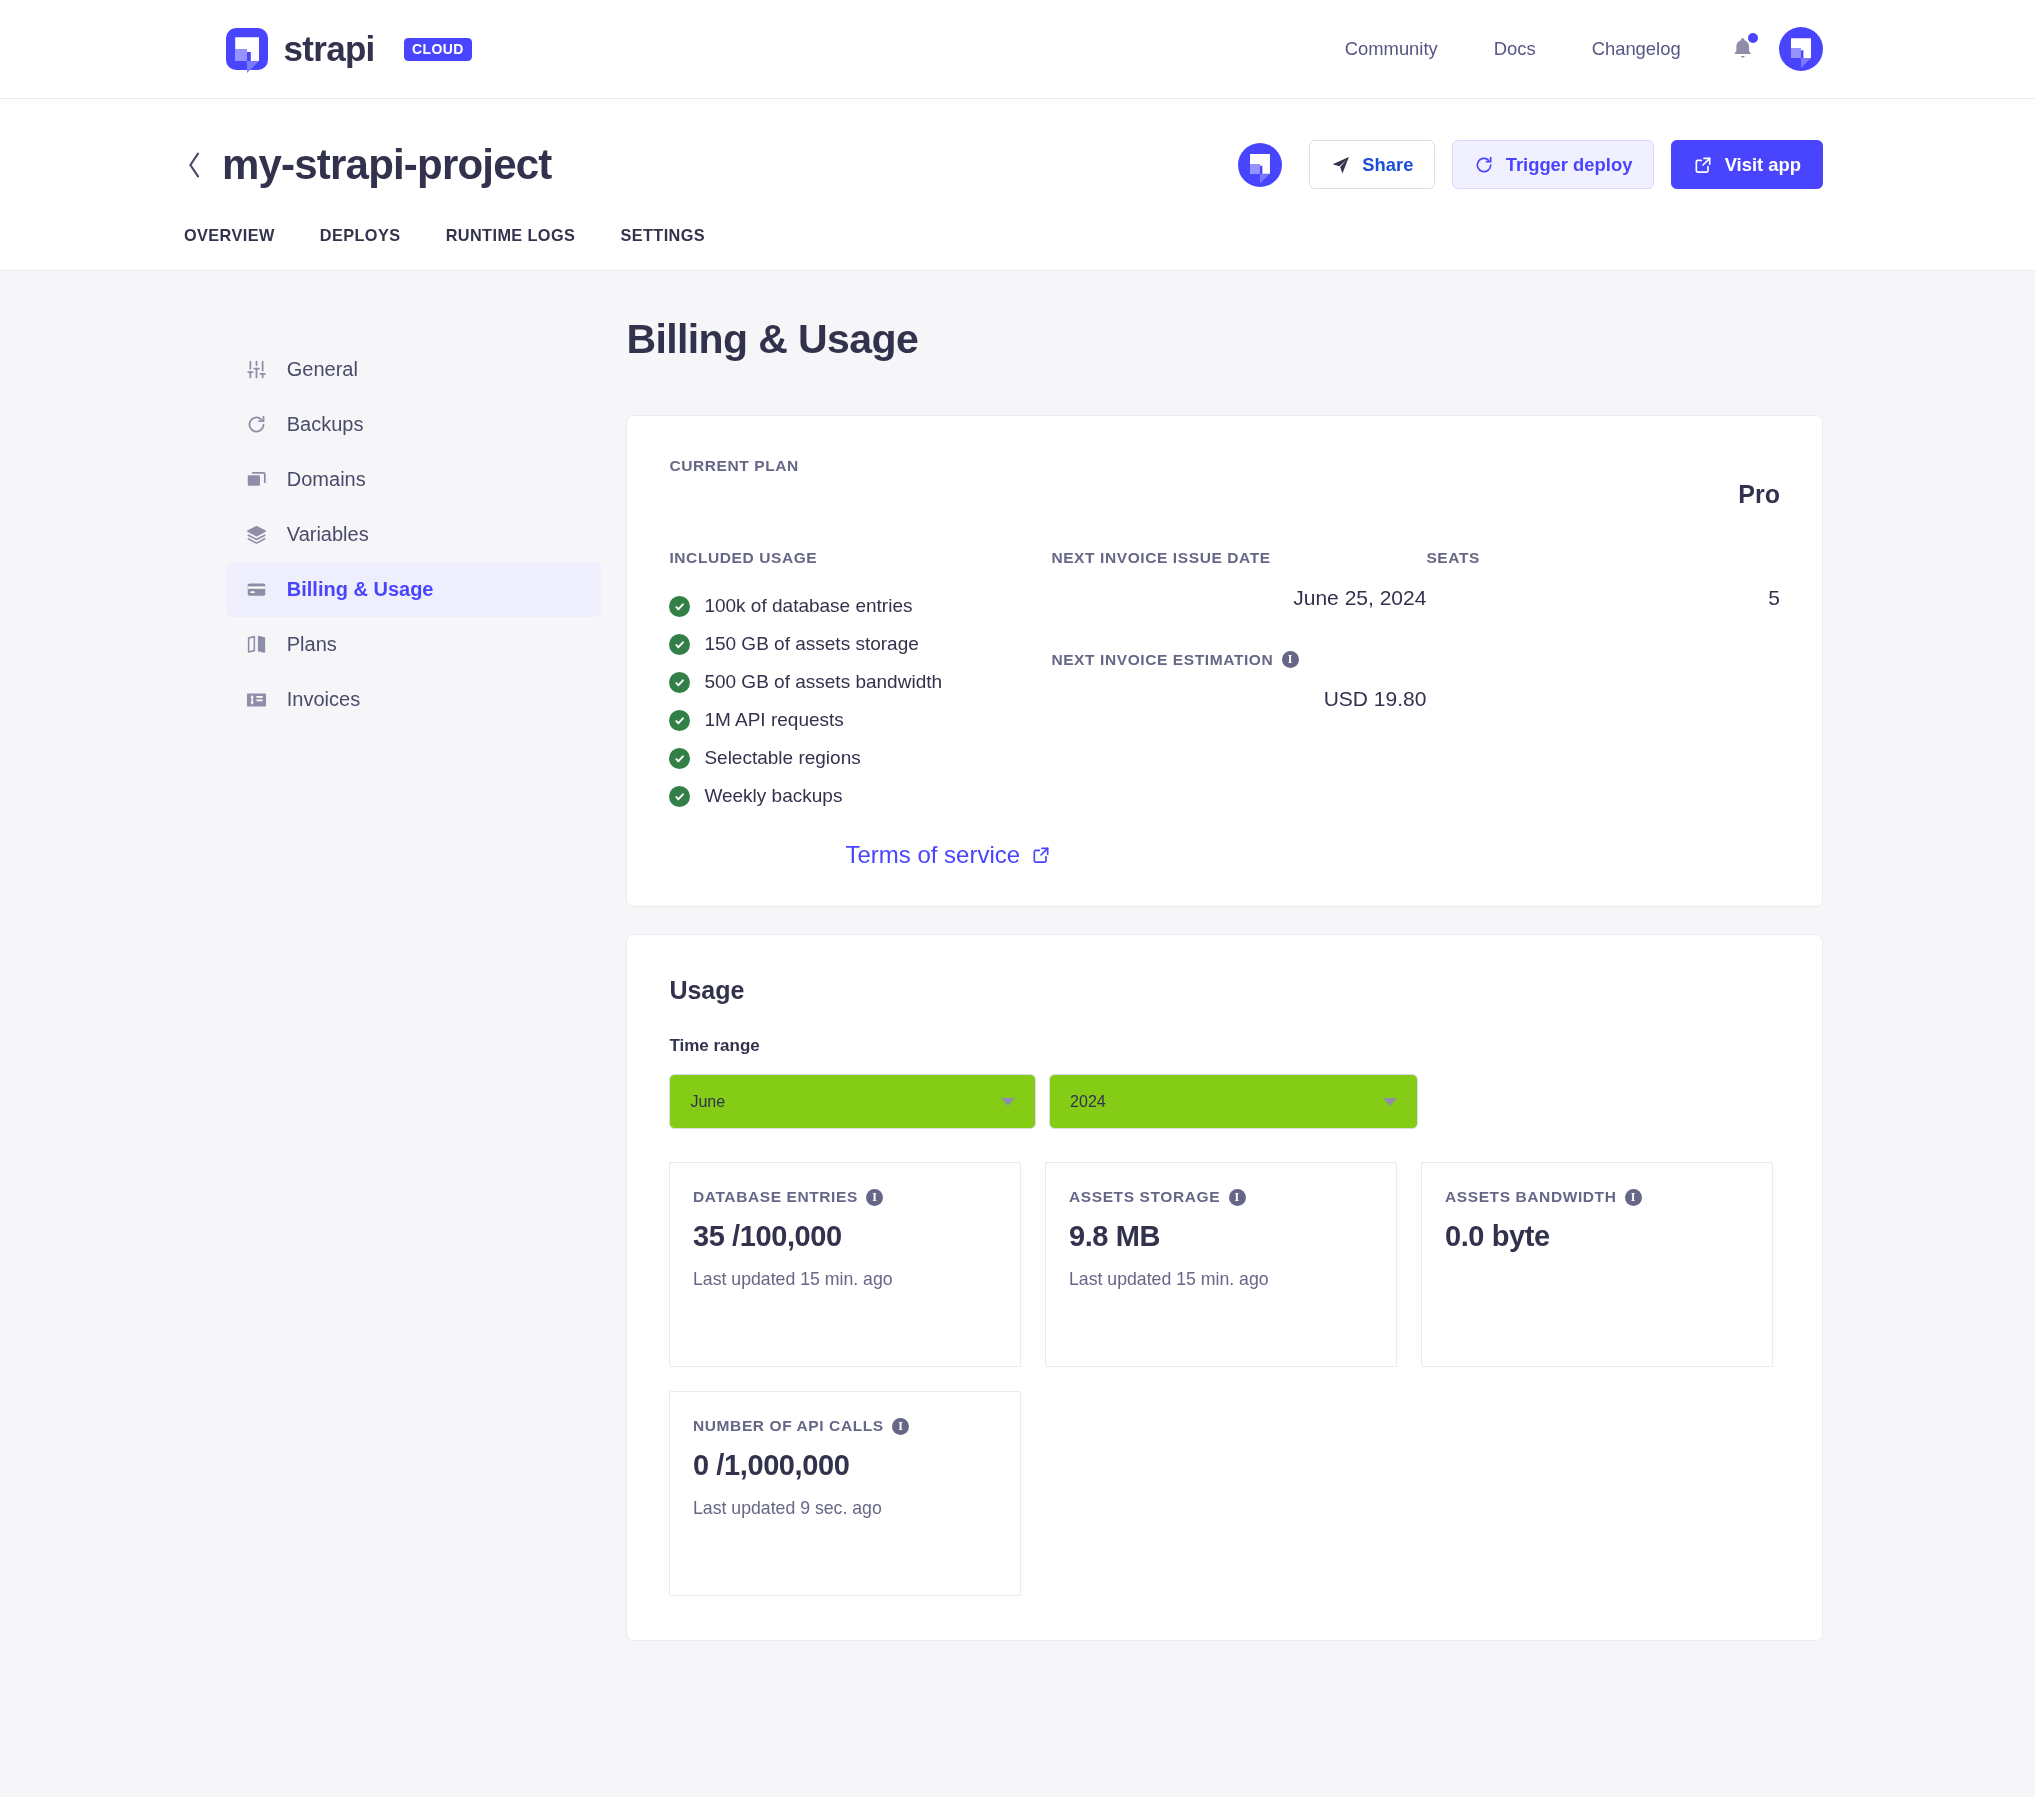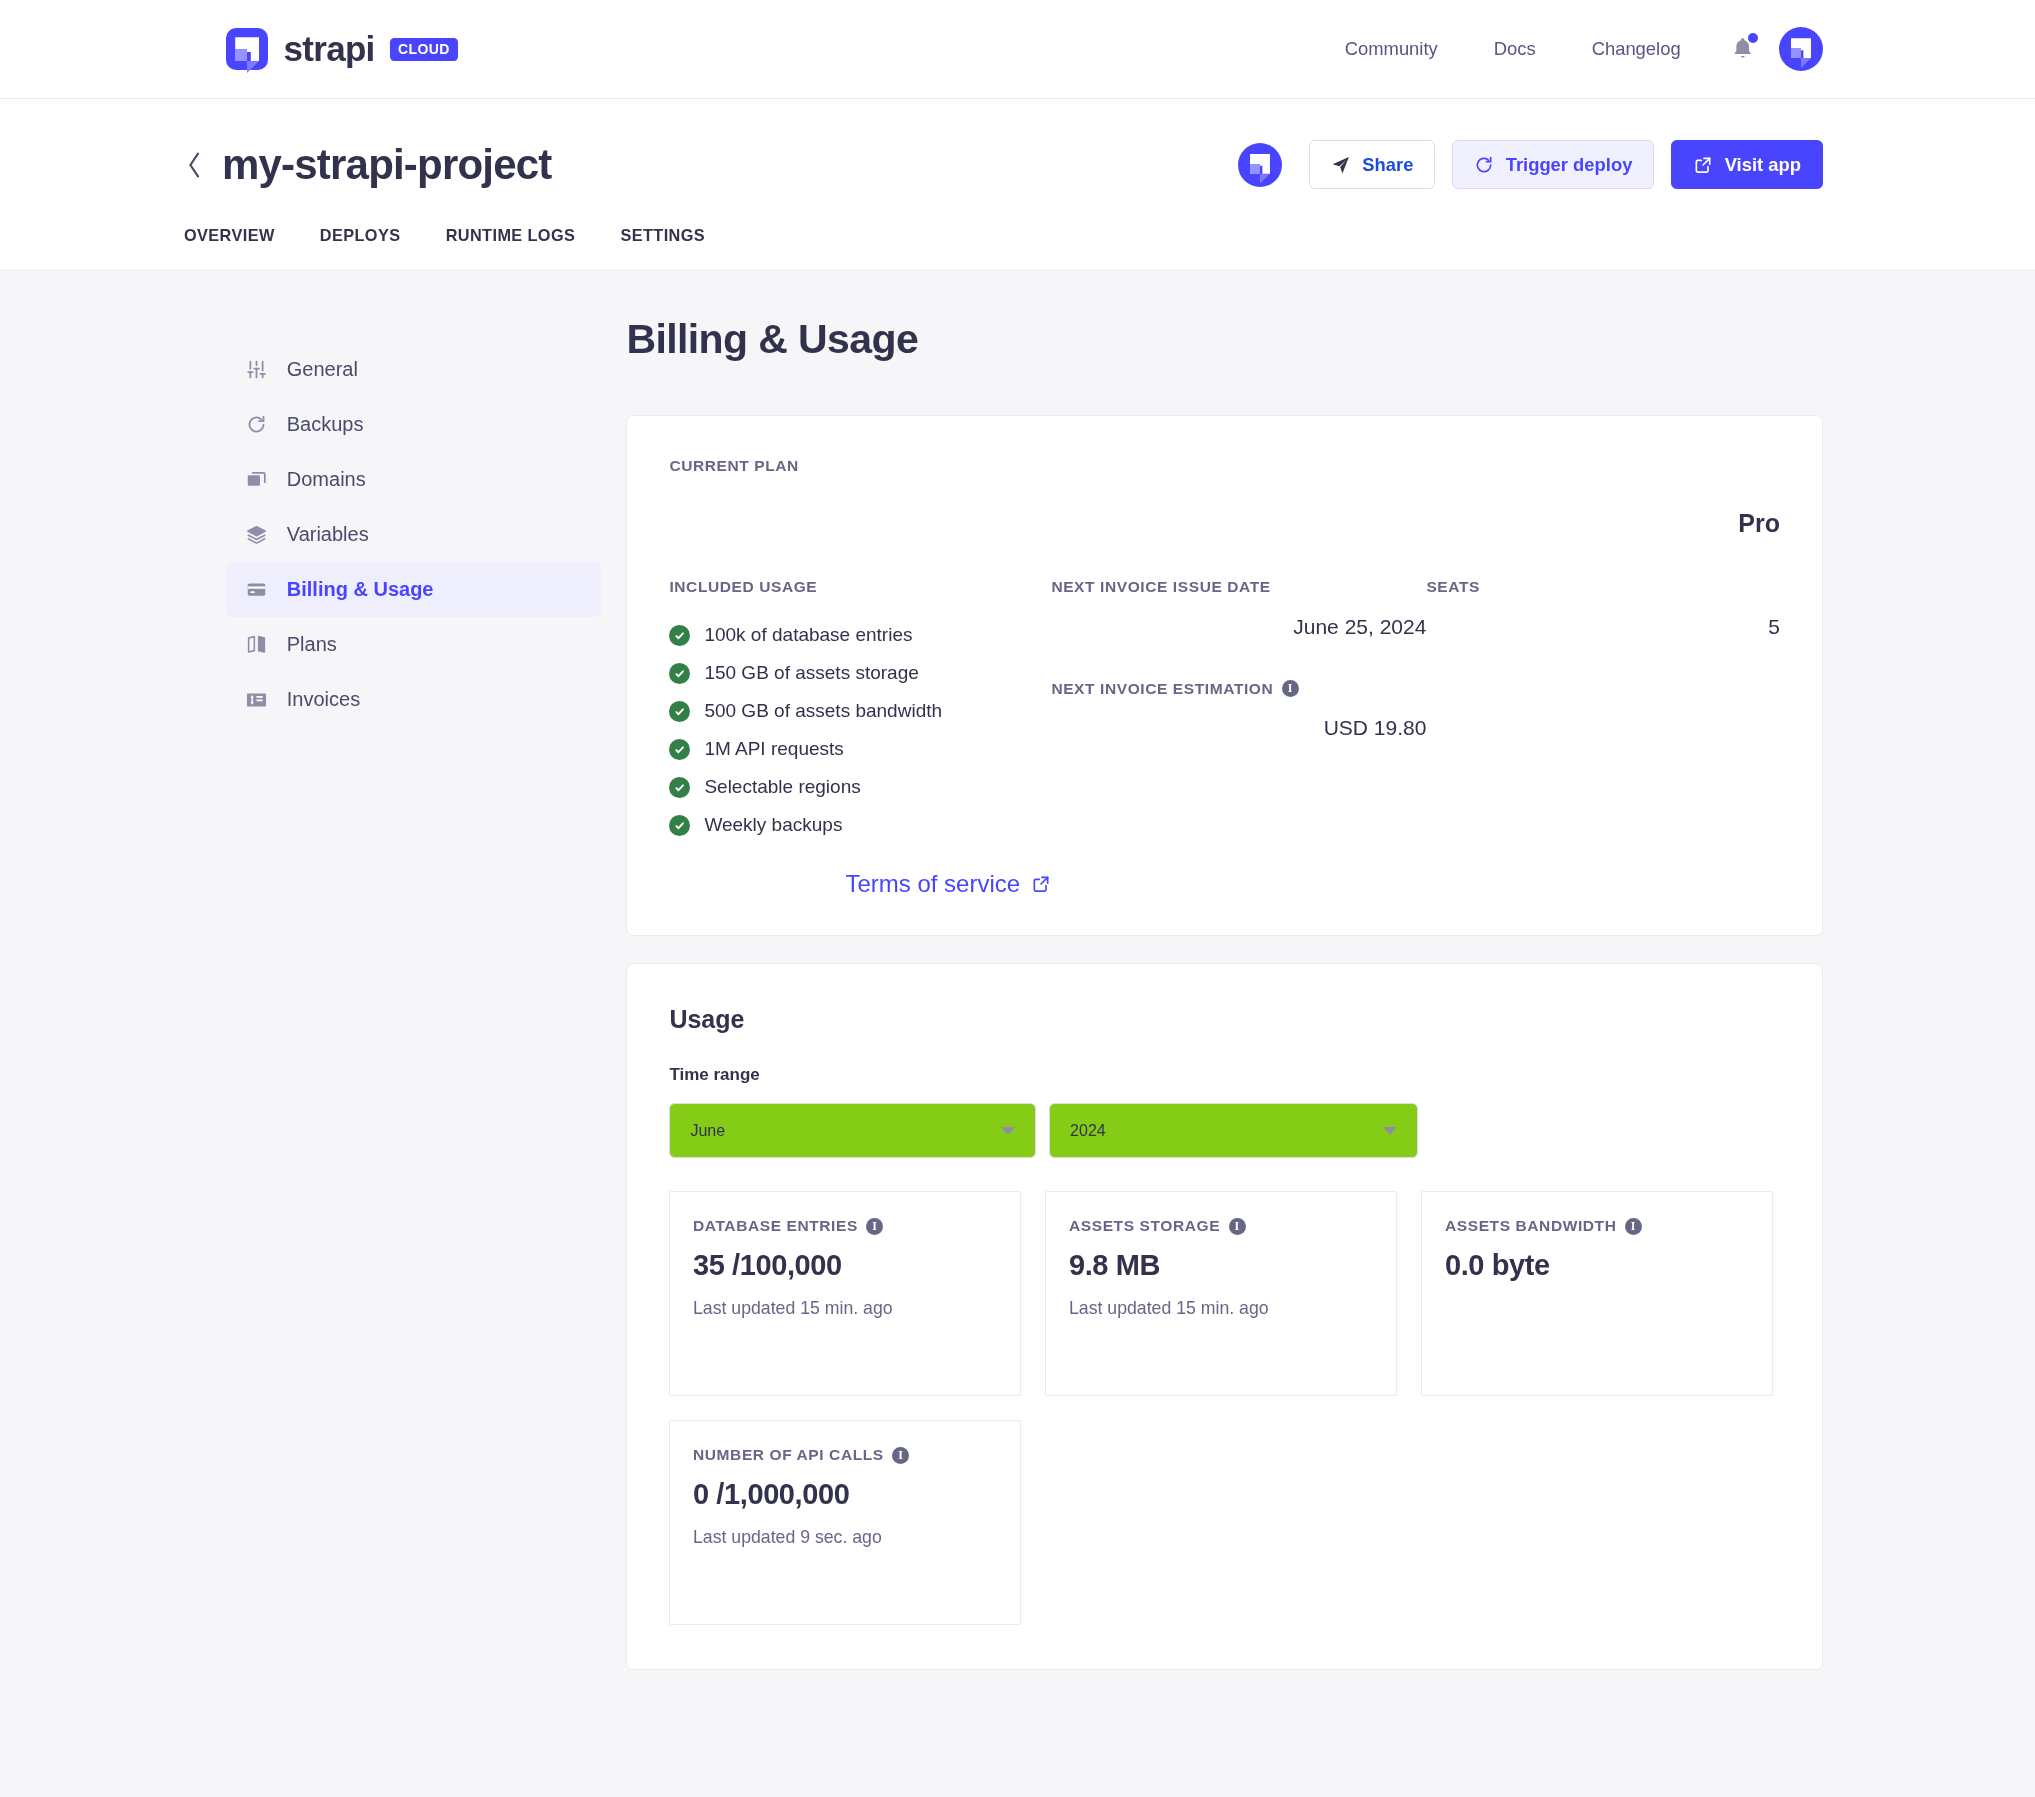--- a/index.html
+++ b/index.html
@@ -55,6 +55,7 @@
     font-size: 14px; font-weight: bold;
     padding: 3.5px 7.8px; border-radius: 4.2px;
     letter-spacing: 0.4px;
+    margin-left: 14px;
   }
   .topnav-right { display: flex; align-items: center; gap: 0; }
   .nav-link {

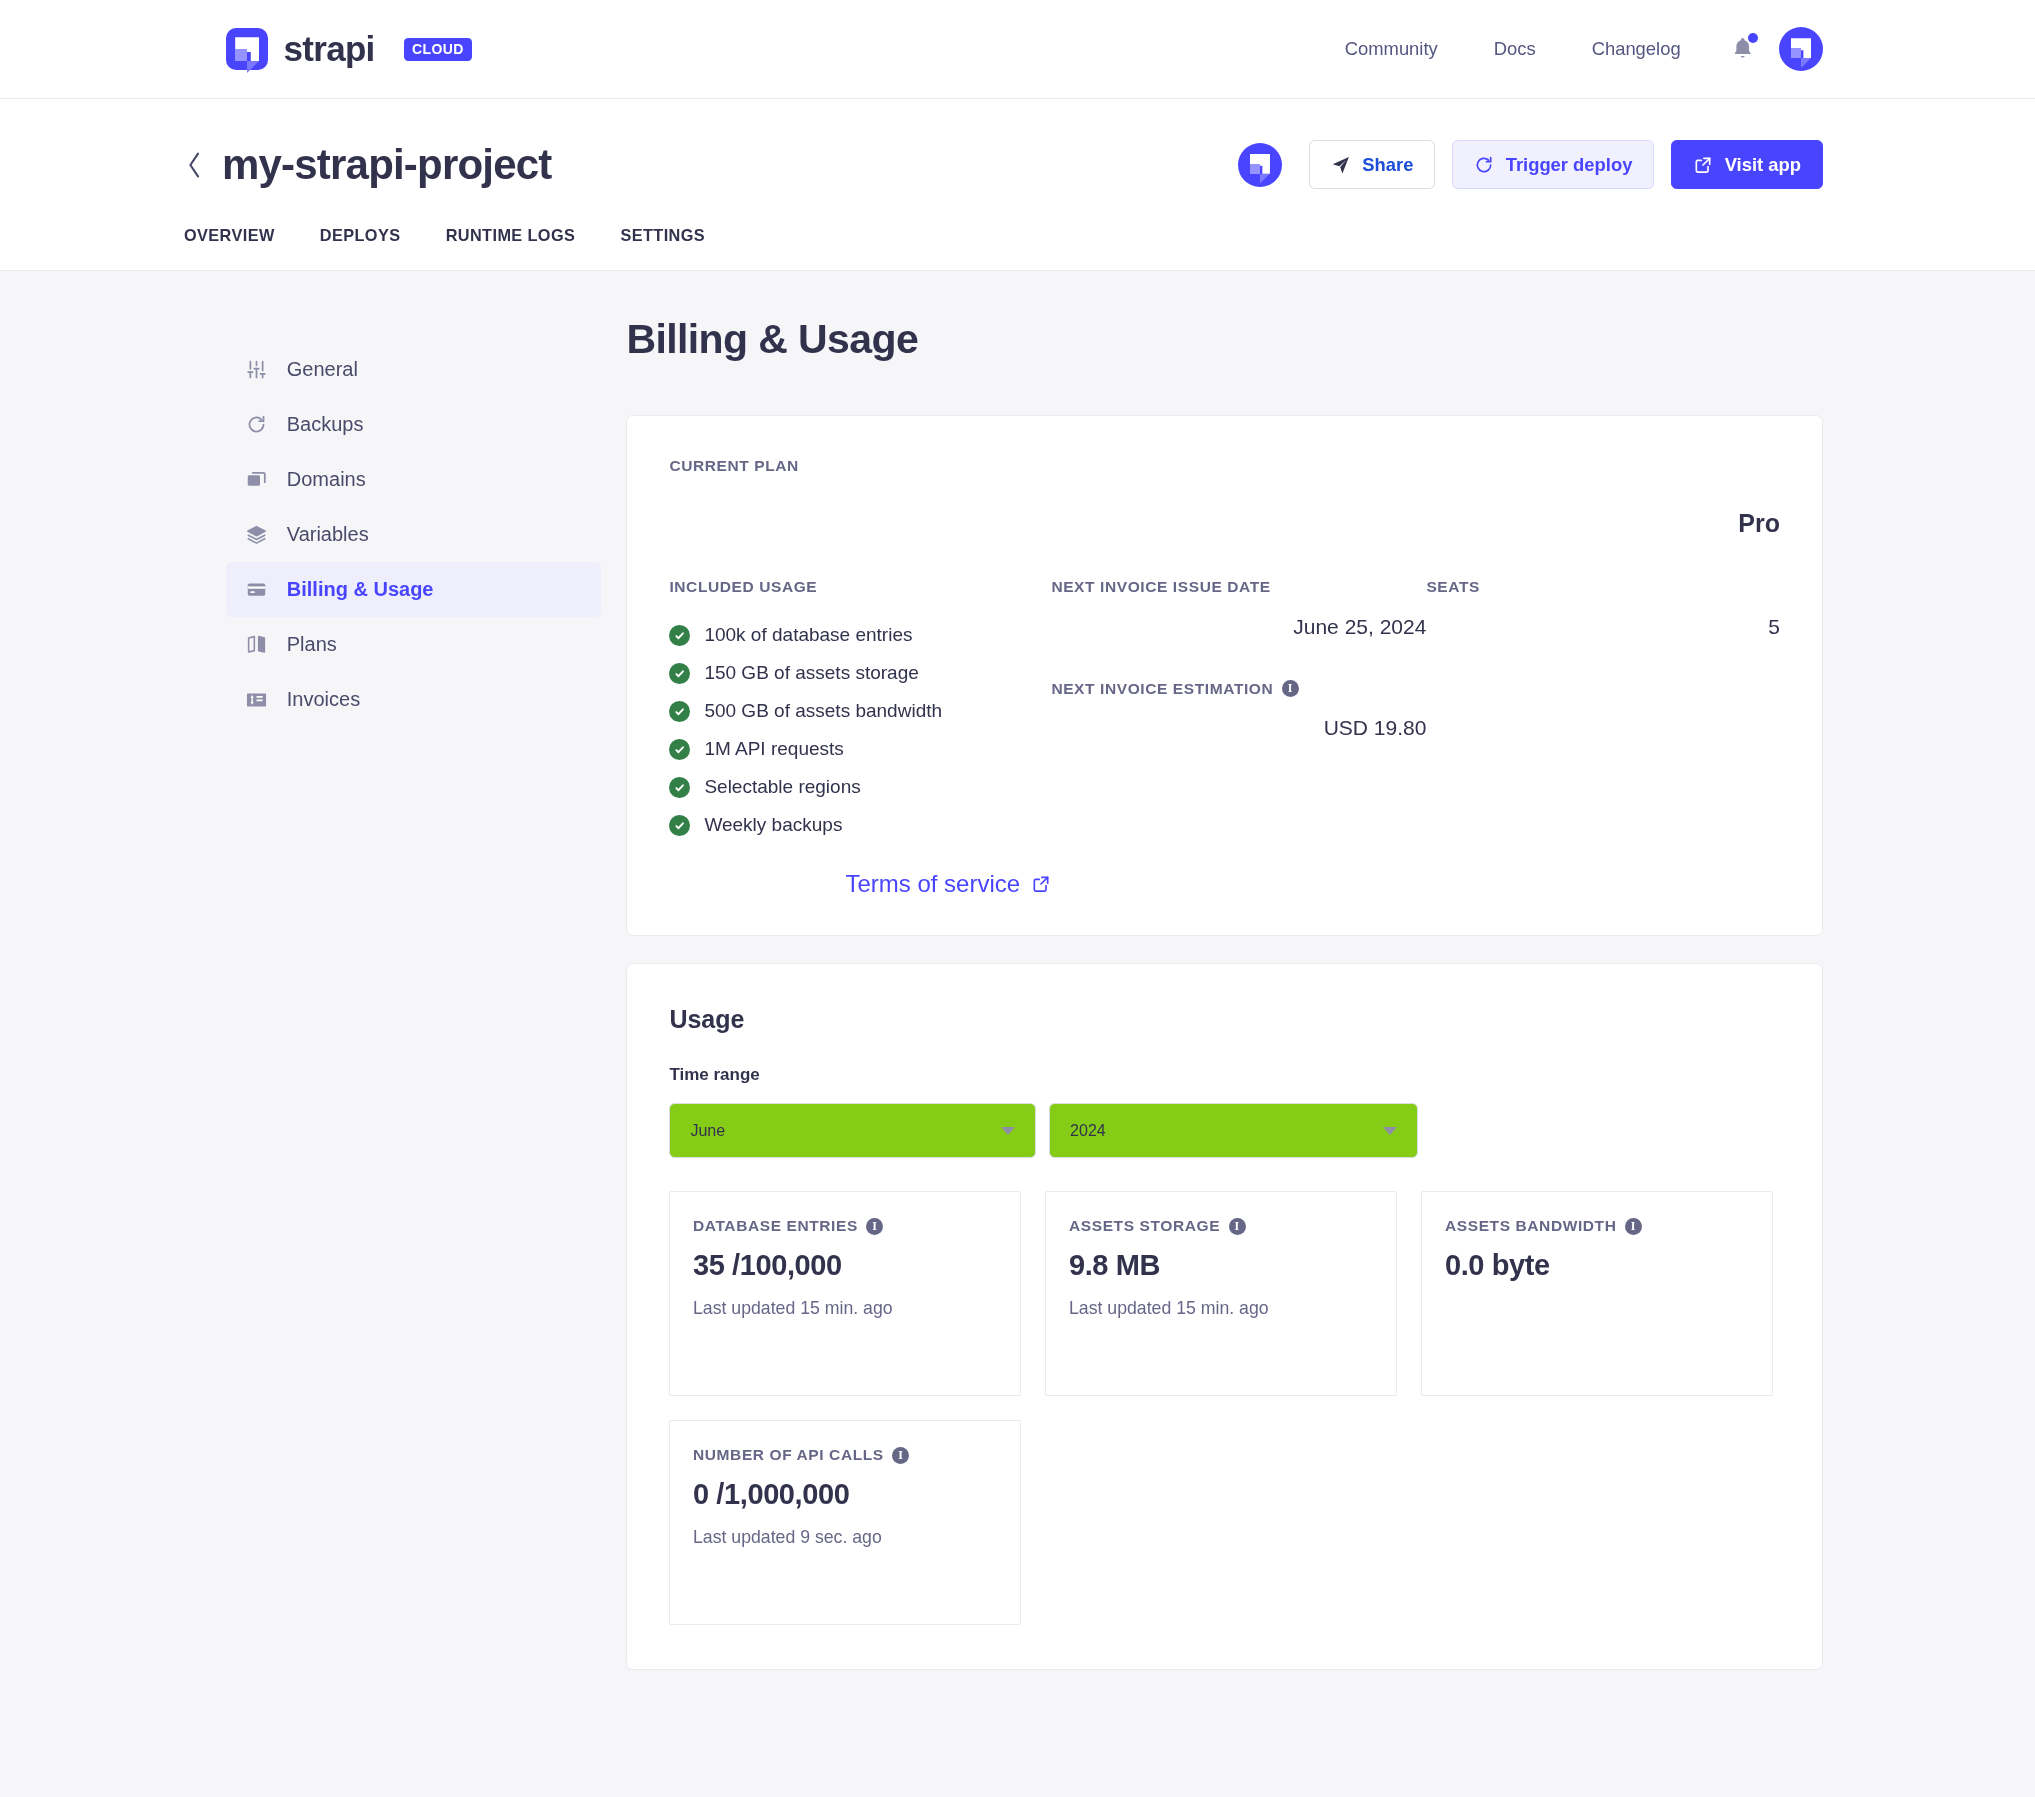--- a/index.html
+++ b/index.html
@@ -185,7 +185,7 @@
   }
   .plan-name {
     font-size: 25px; font-weight: bold; color: #32324d;
-    margin-top: 34px;
+    margin-top: 5px;
   }
   .plan-cols { display: flex; margin-top: 40px; }
   .col-included { width: 382px; flex: 0 0 382px; }

